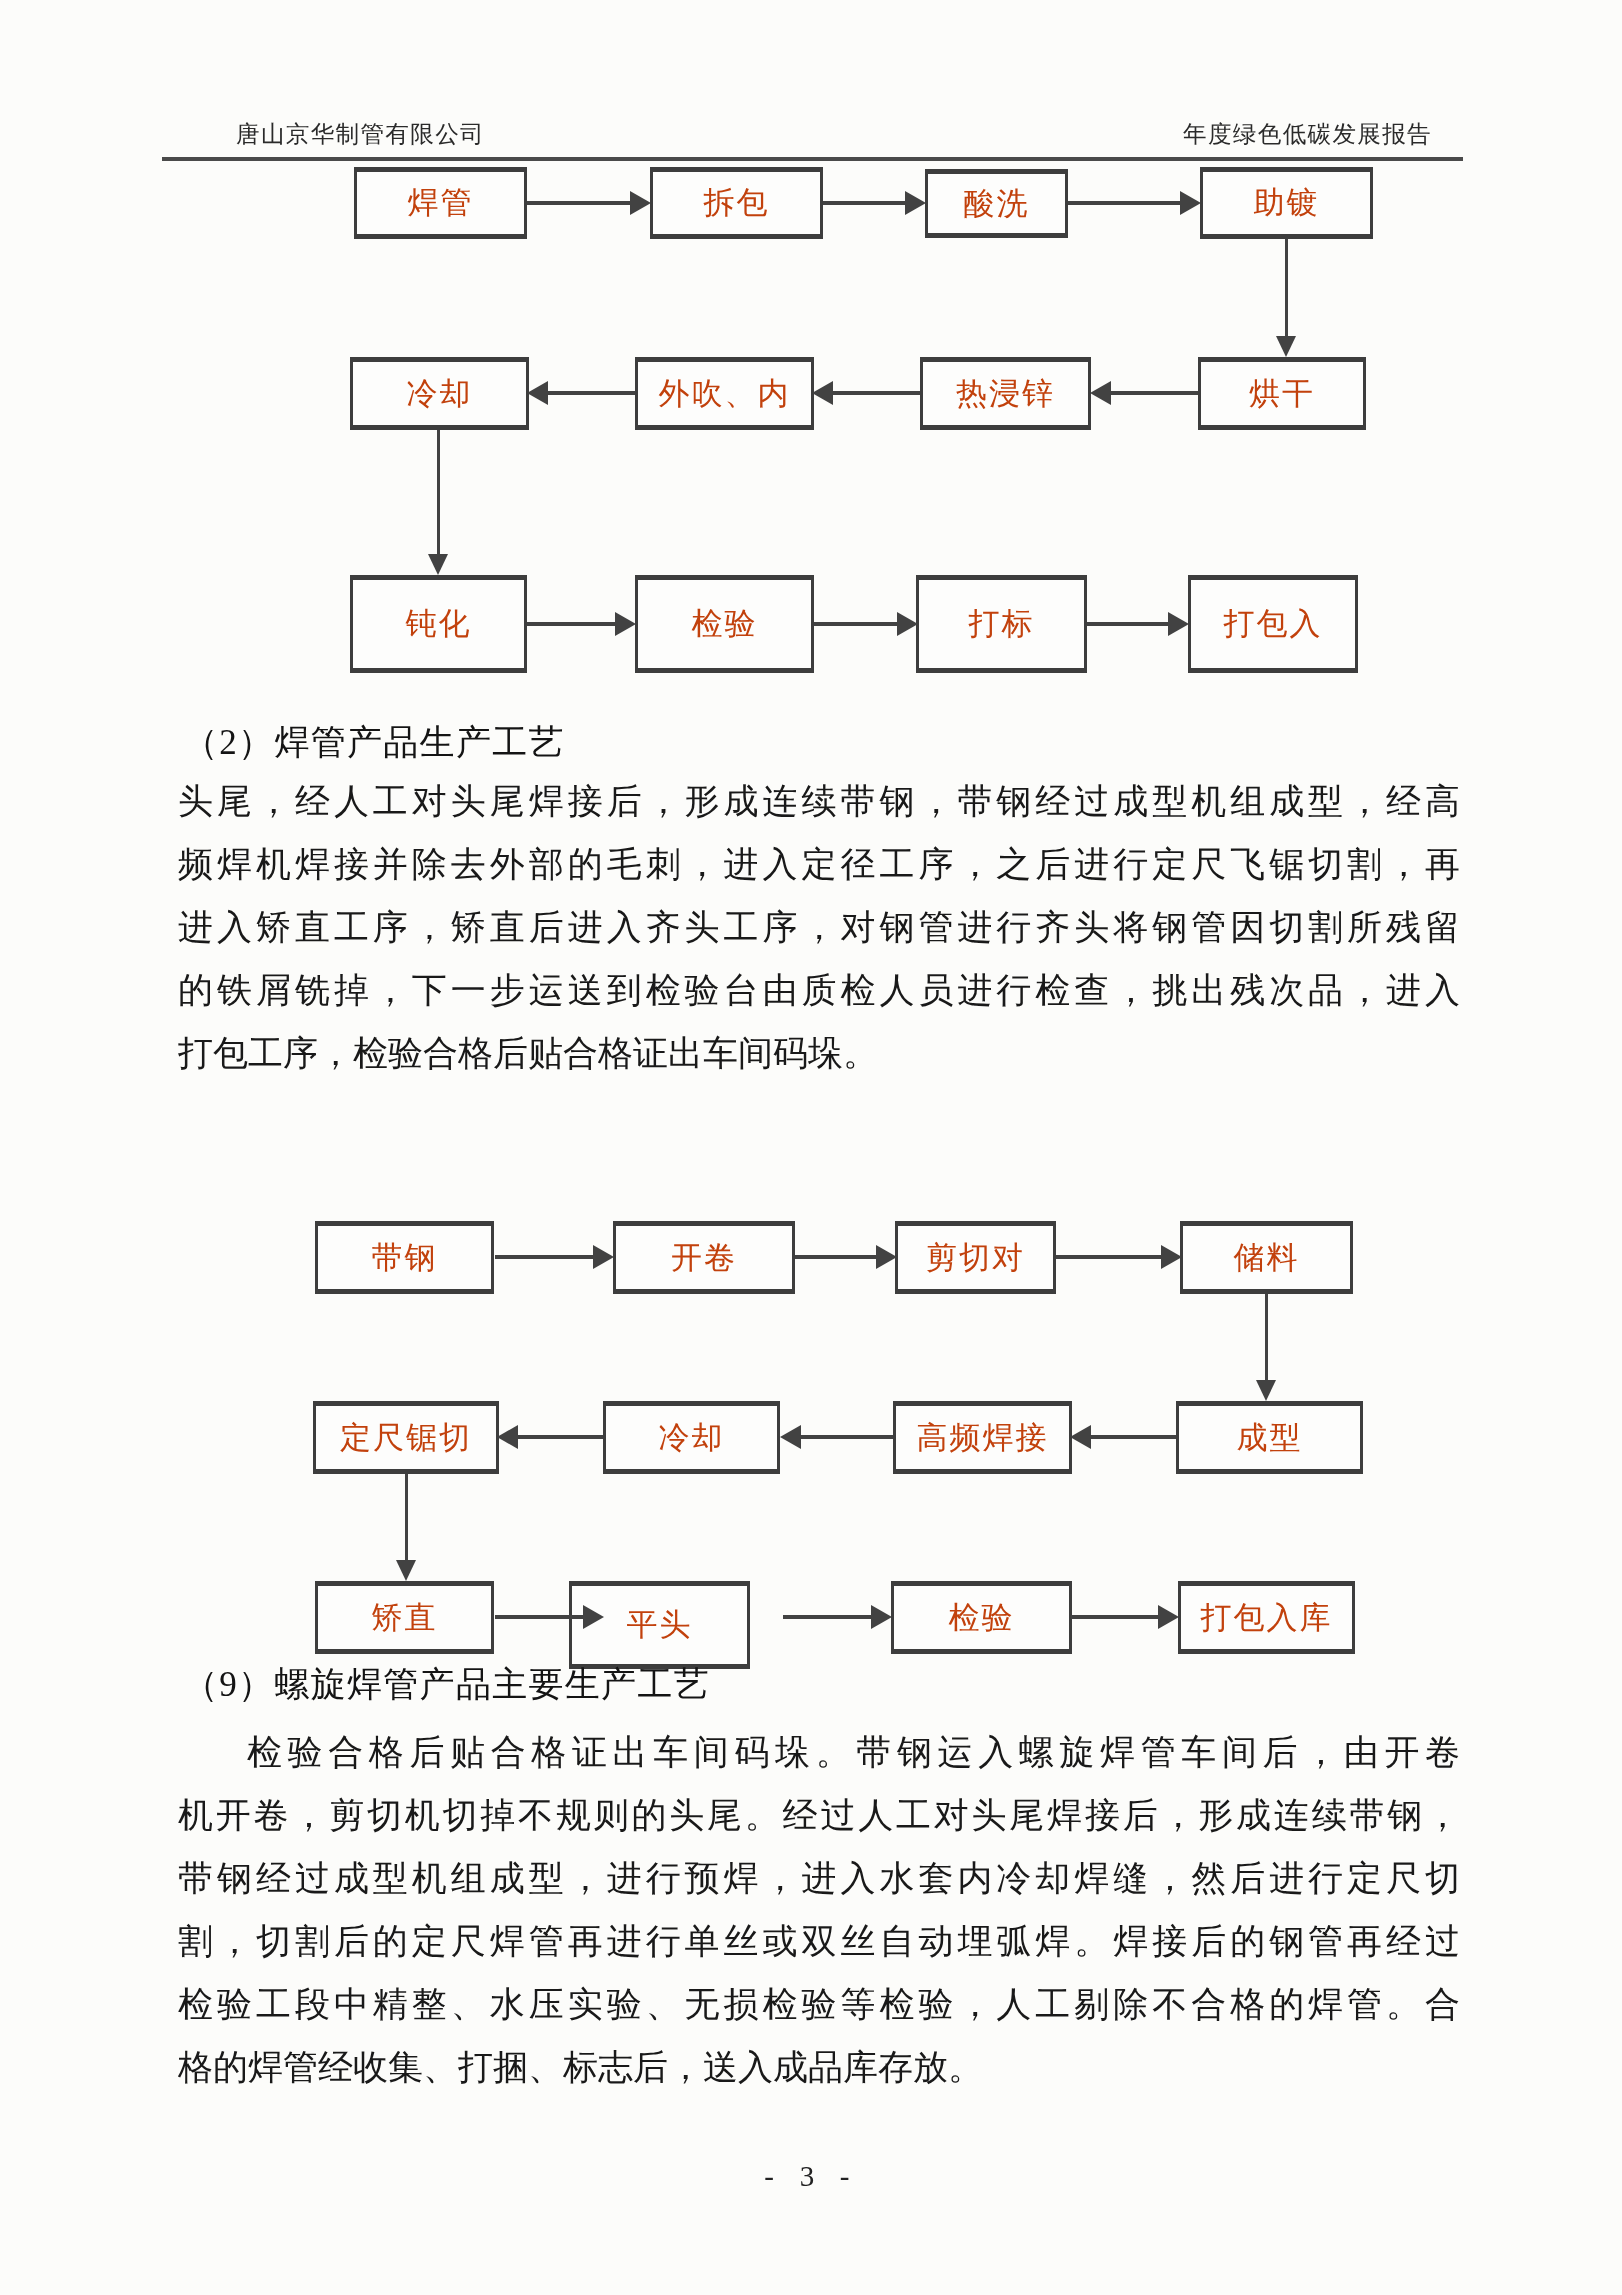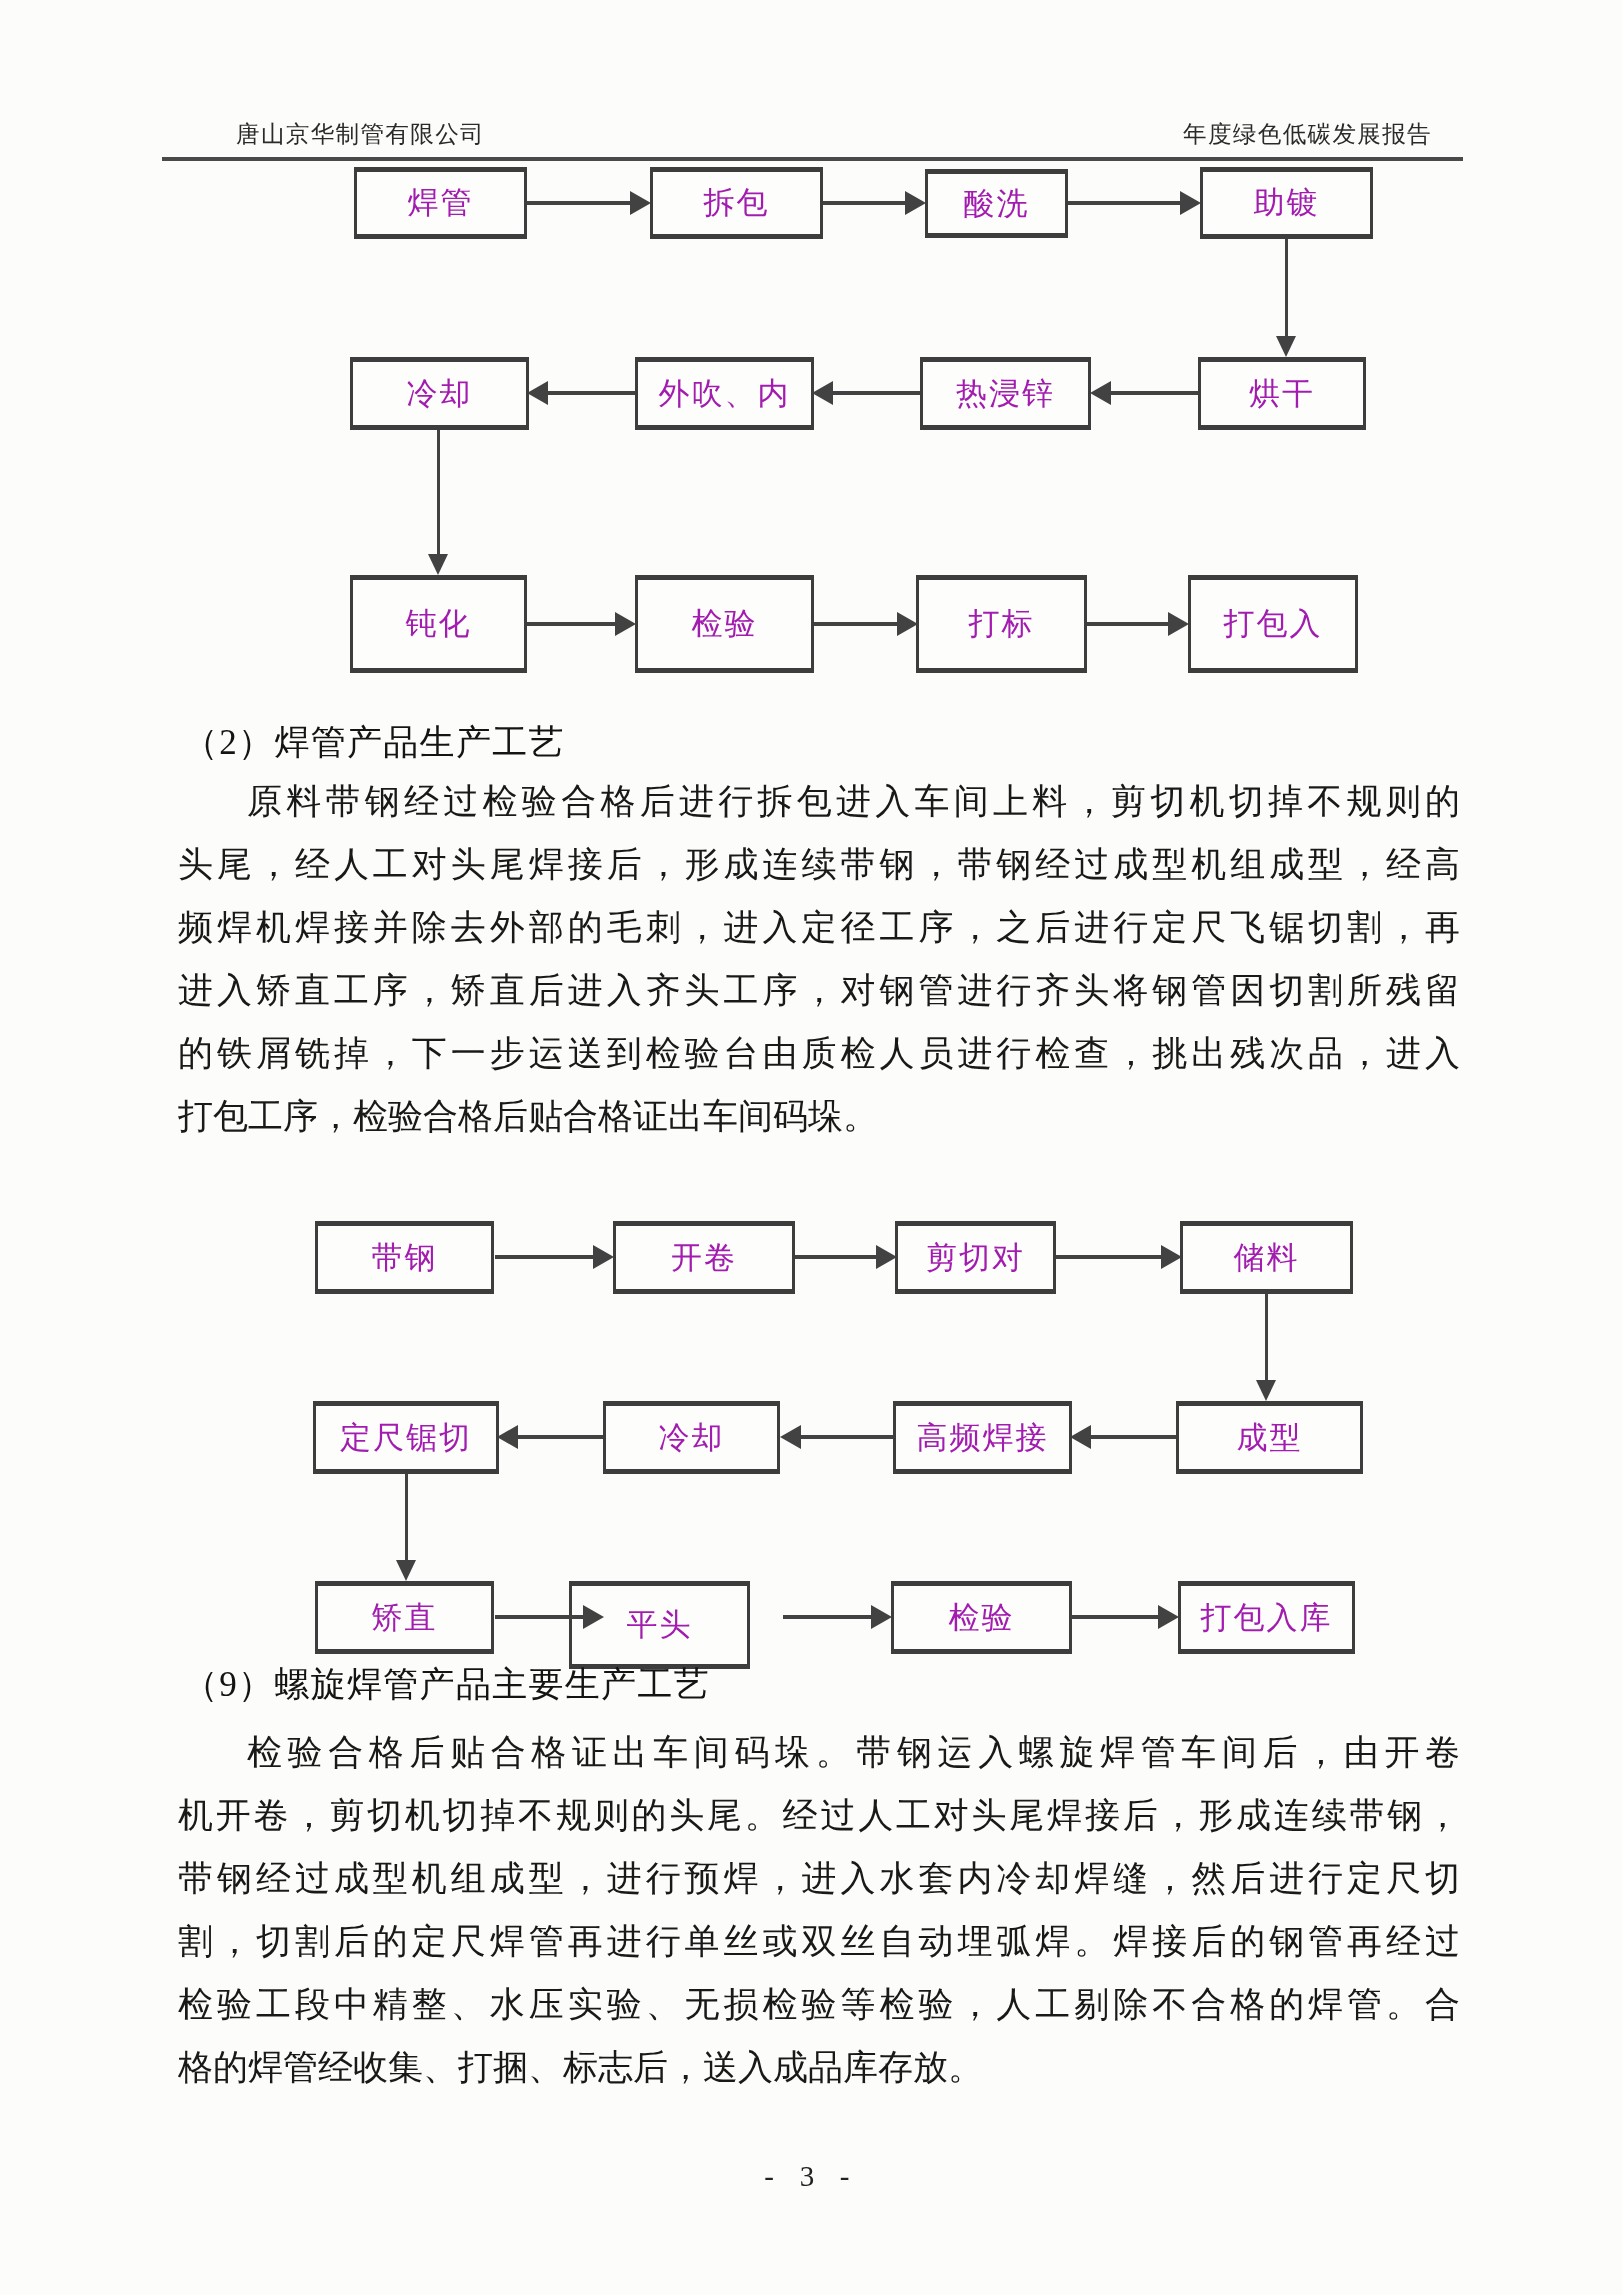--- a/index.html
+++ b/index.html
@@ -15,7 +15,7 @@
   .box {
     position:absolute; border:3.3px solid #3d3d3d; border-top-width:5.9px; border-bottom-width:5.9px;
     background:#fdfdfc; display:flex; align-items:center; justify-content:center;
-    font-size:31px; color:#a21caf; letter-spacing:2px; white-space:nowrap;
+    font-size:31px; color:#c2410c; letter-spacing:2px; white-space:nowrap;
   }
   .harrow { position:absolute; height:3.9px; background:#424242; }
   .harrow.r::after {

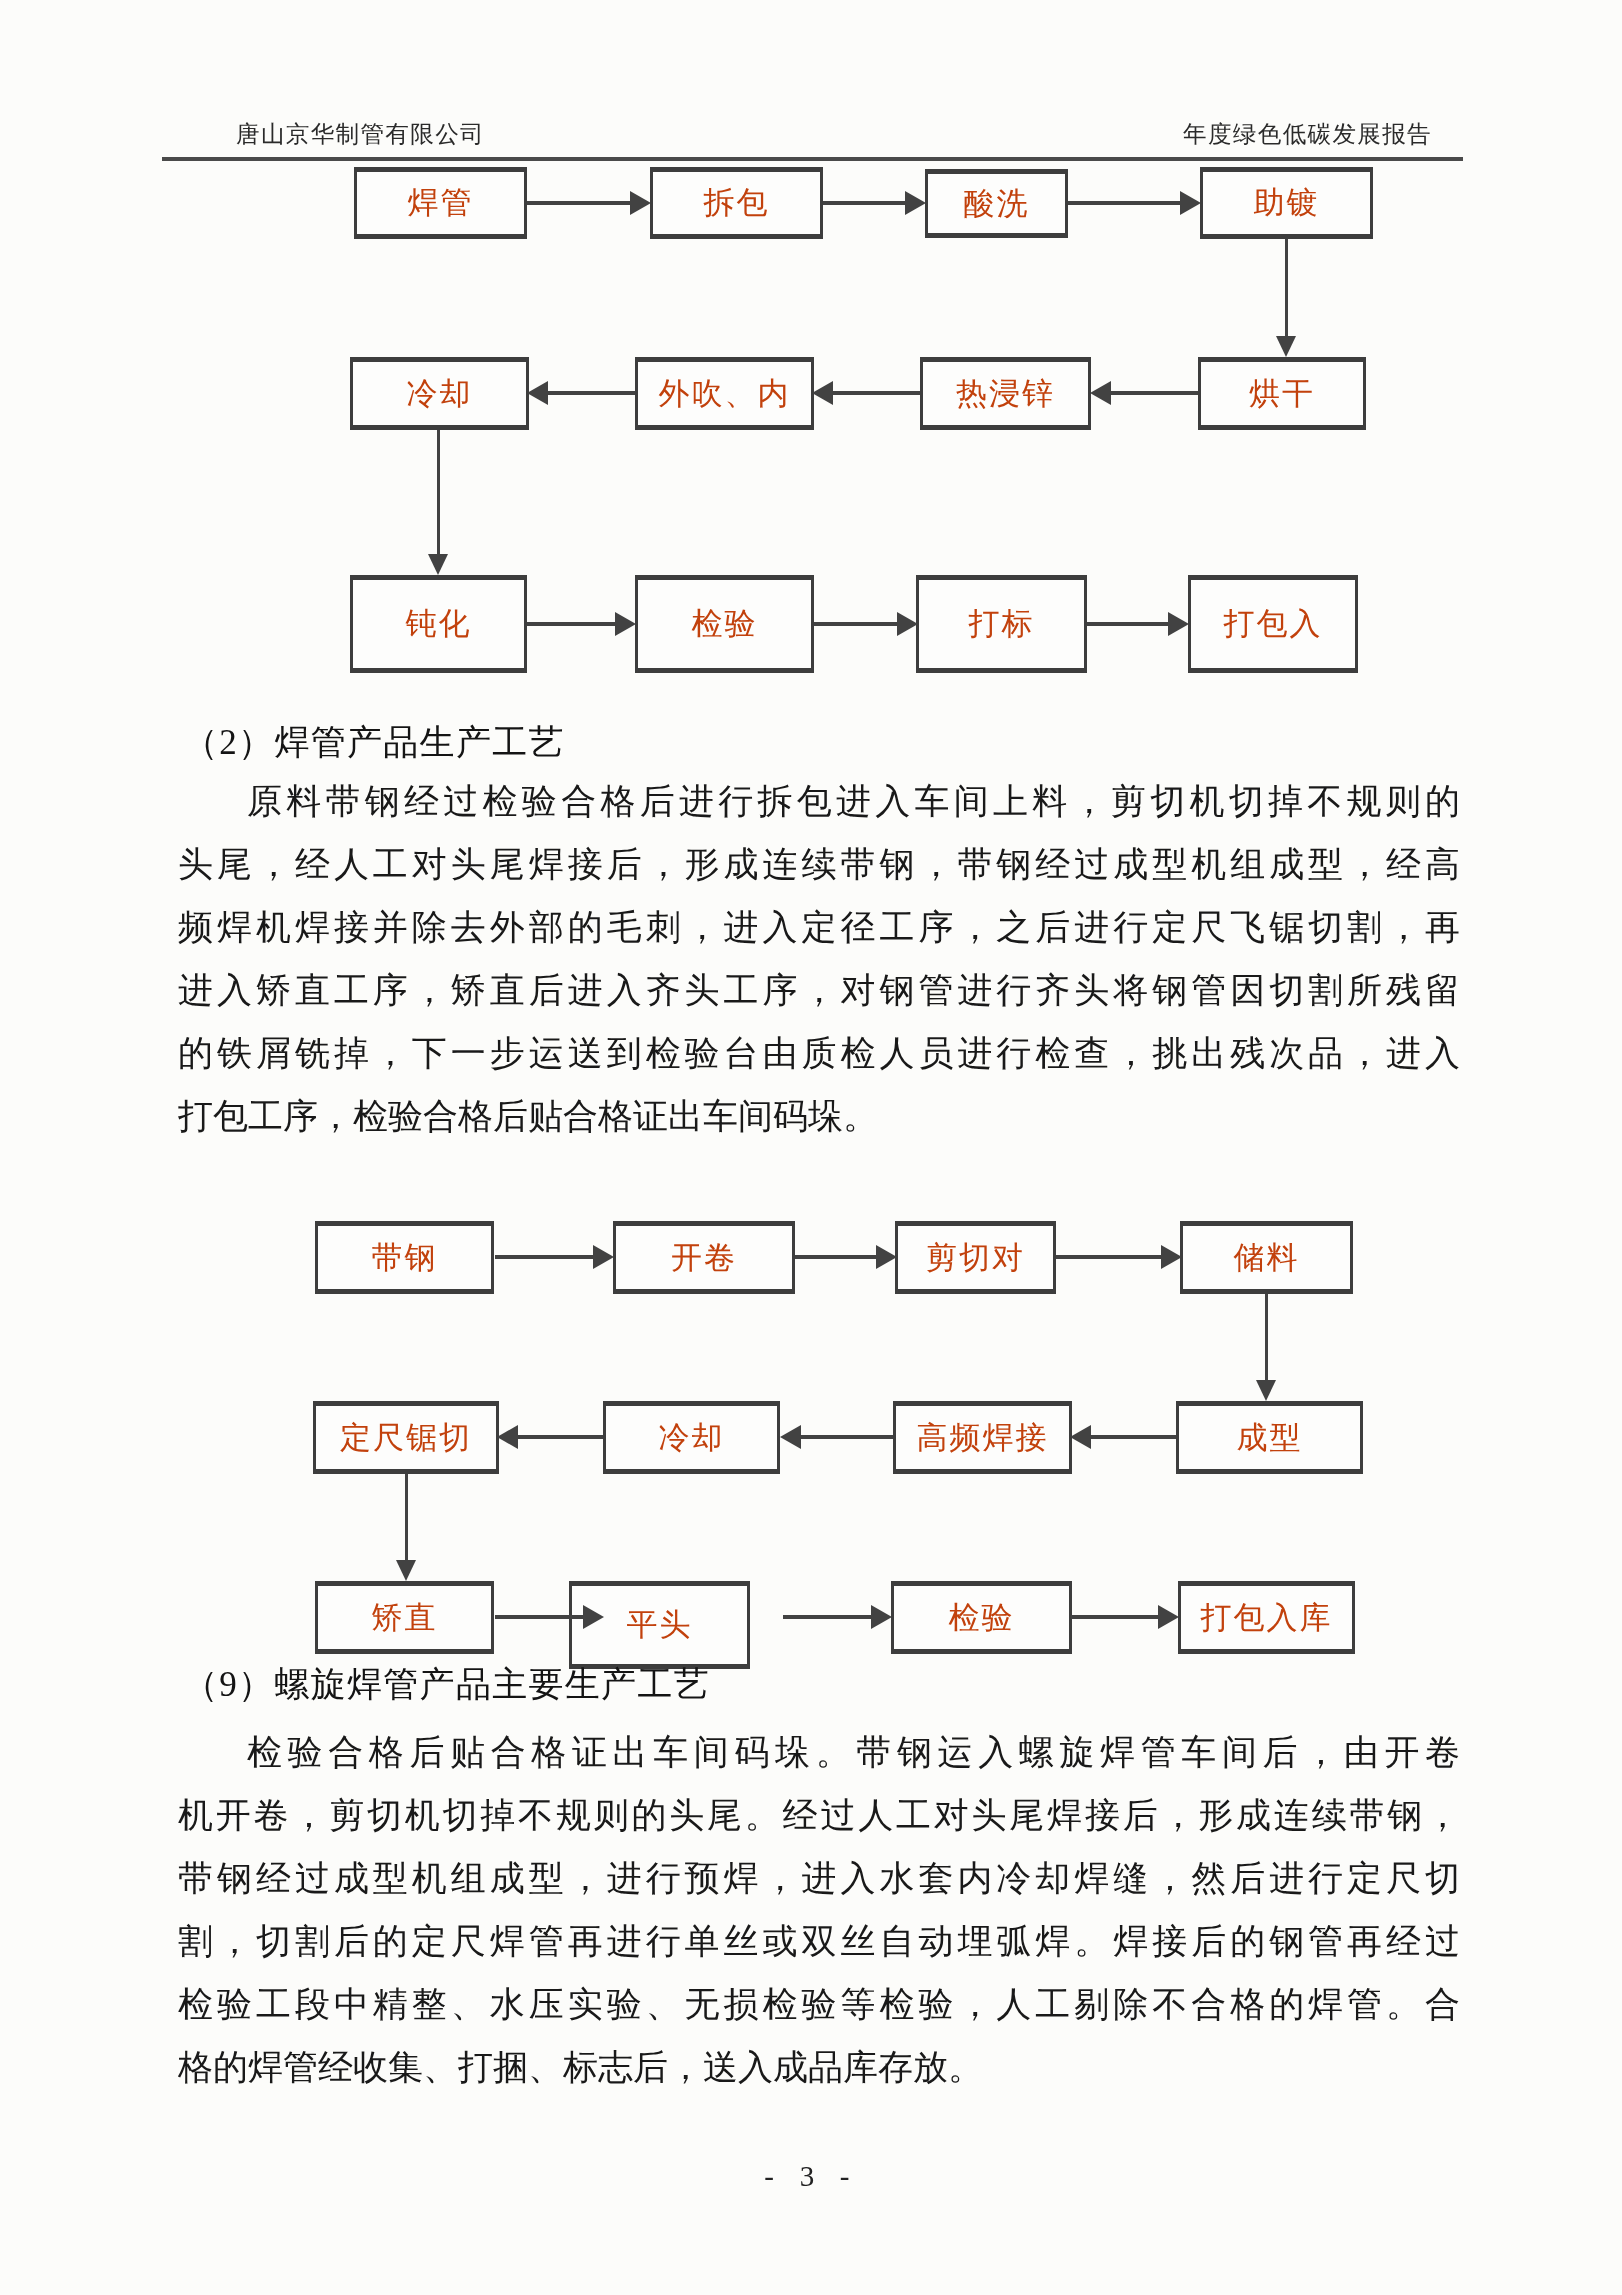--- a/index.html
+++ b/index.html
@@ -80,7 +80,6 @@
 
   <div class="heading" style="top:719px">（2）焊管产品生产工艺</div>
   <div class="para" style="top:770px">
-    <div class="pl first">原料带钢经过检验合格后进行拆包进入车间上料，剪切机切掉不规则的</div>
     <div class="pl">头尾，经人工对头尾焊接后，形成连续带钢，带钢经过成型机组成型，经高</div>
     <div class="pl">频焊机焊接并除去外部的毛刺，进入定径工序，之后进行定尺飞锯切割，再</div>
     <div class="pl">进入矫直工序，矫直后进入齐头工序，对钢管进行齐头将钢管因切割所残留</div>

